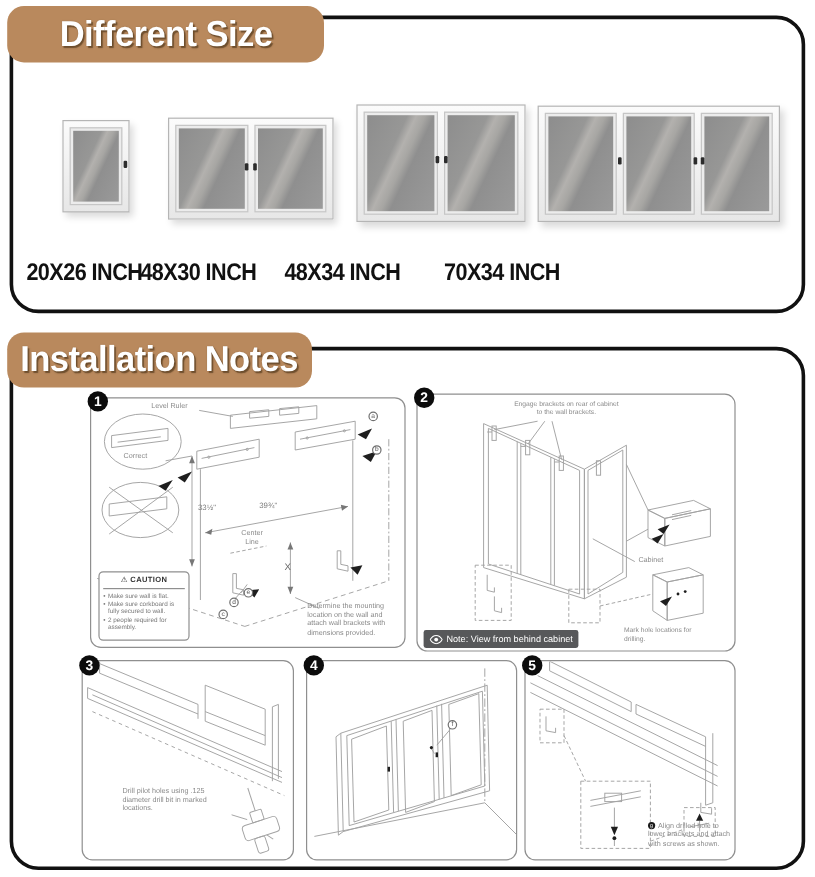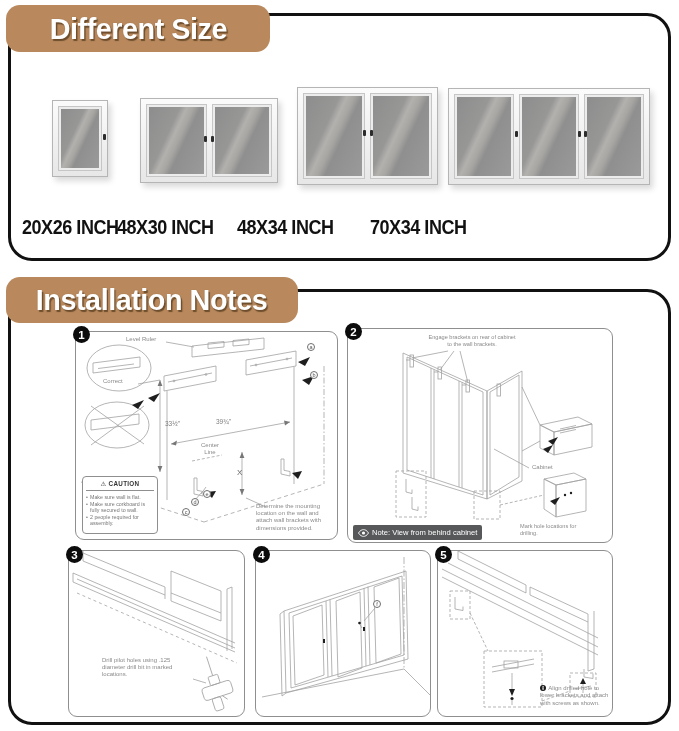--- a/index.html
+++ b/index.html
@@ -141,7 +141,7 @@
 
   <div class="panel" style="left:8px; top:289px; width:663px; height:436px;"></div>
 
-  <div class="banner" style="left:6px; top:277px; width:292px; height:46px;">
+  <div class="banner" style="left:6px; top:277px; width:254px; height:46px;">
     <span class="banner-title">Installation Notes</span>
   </div>
 

